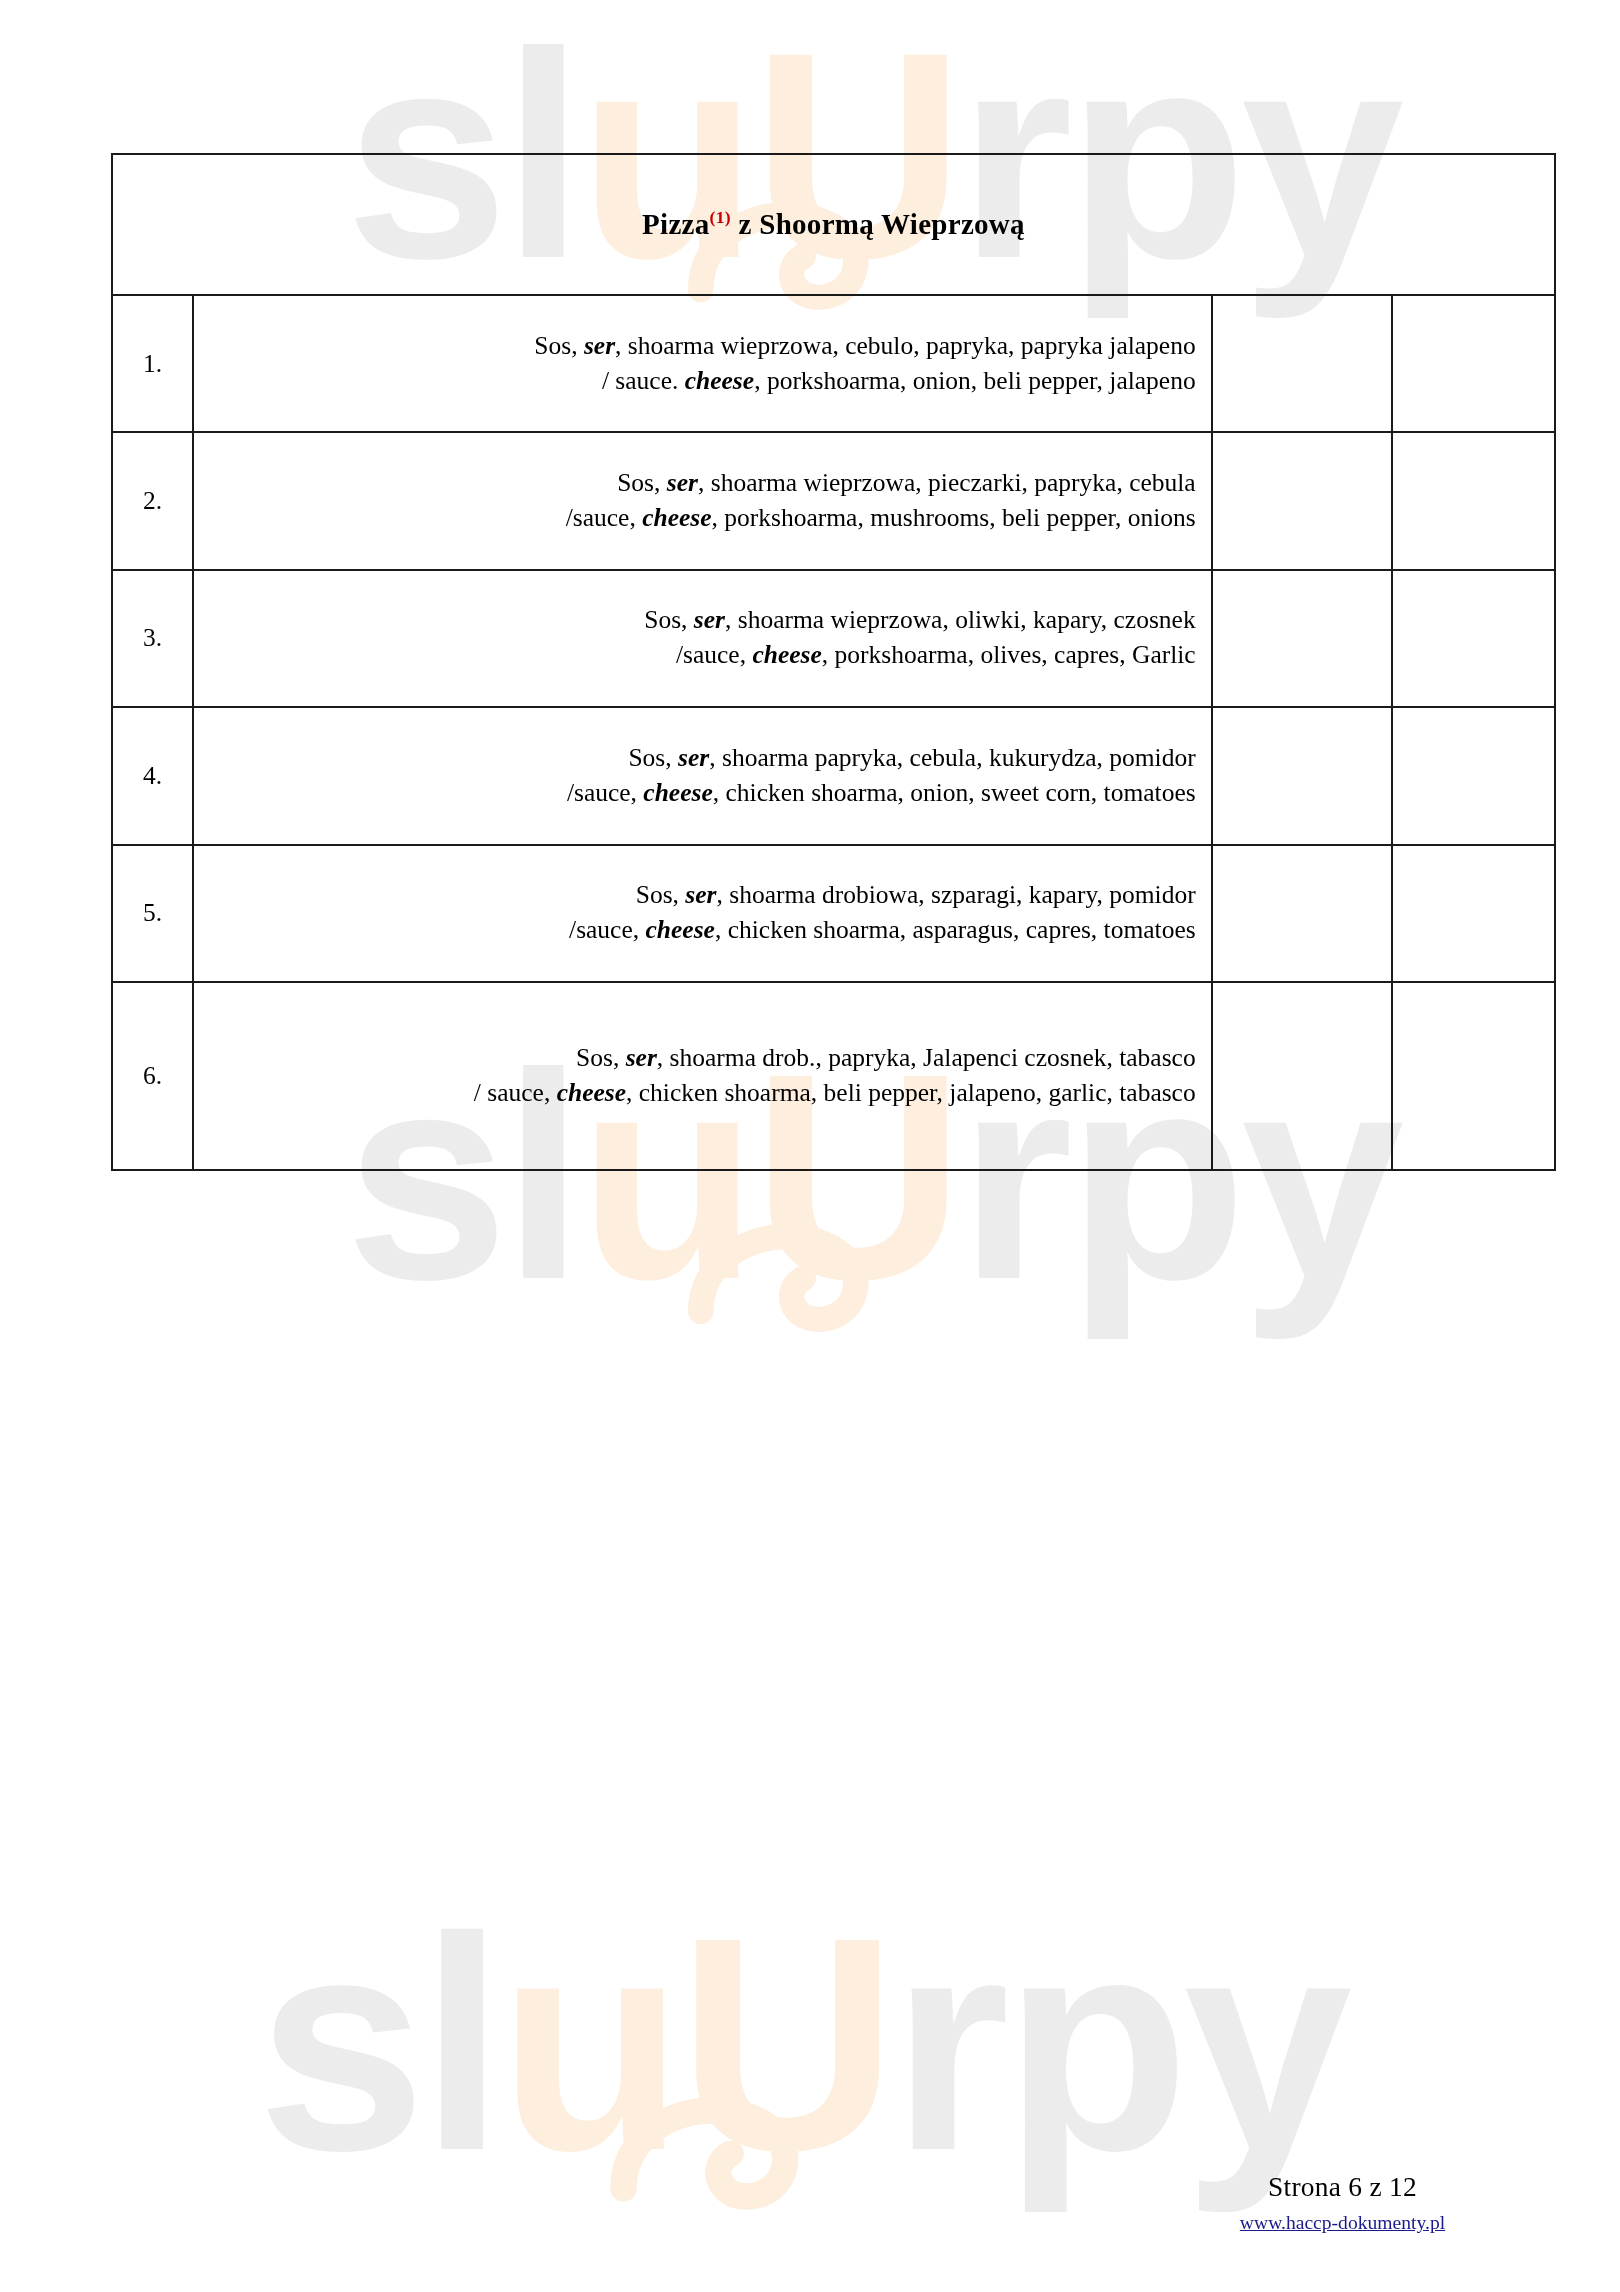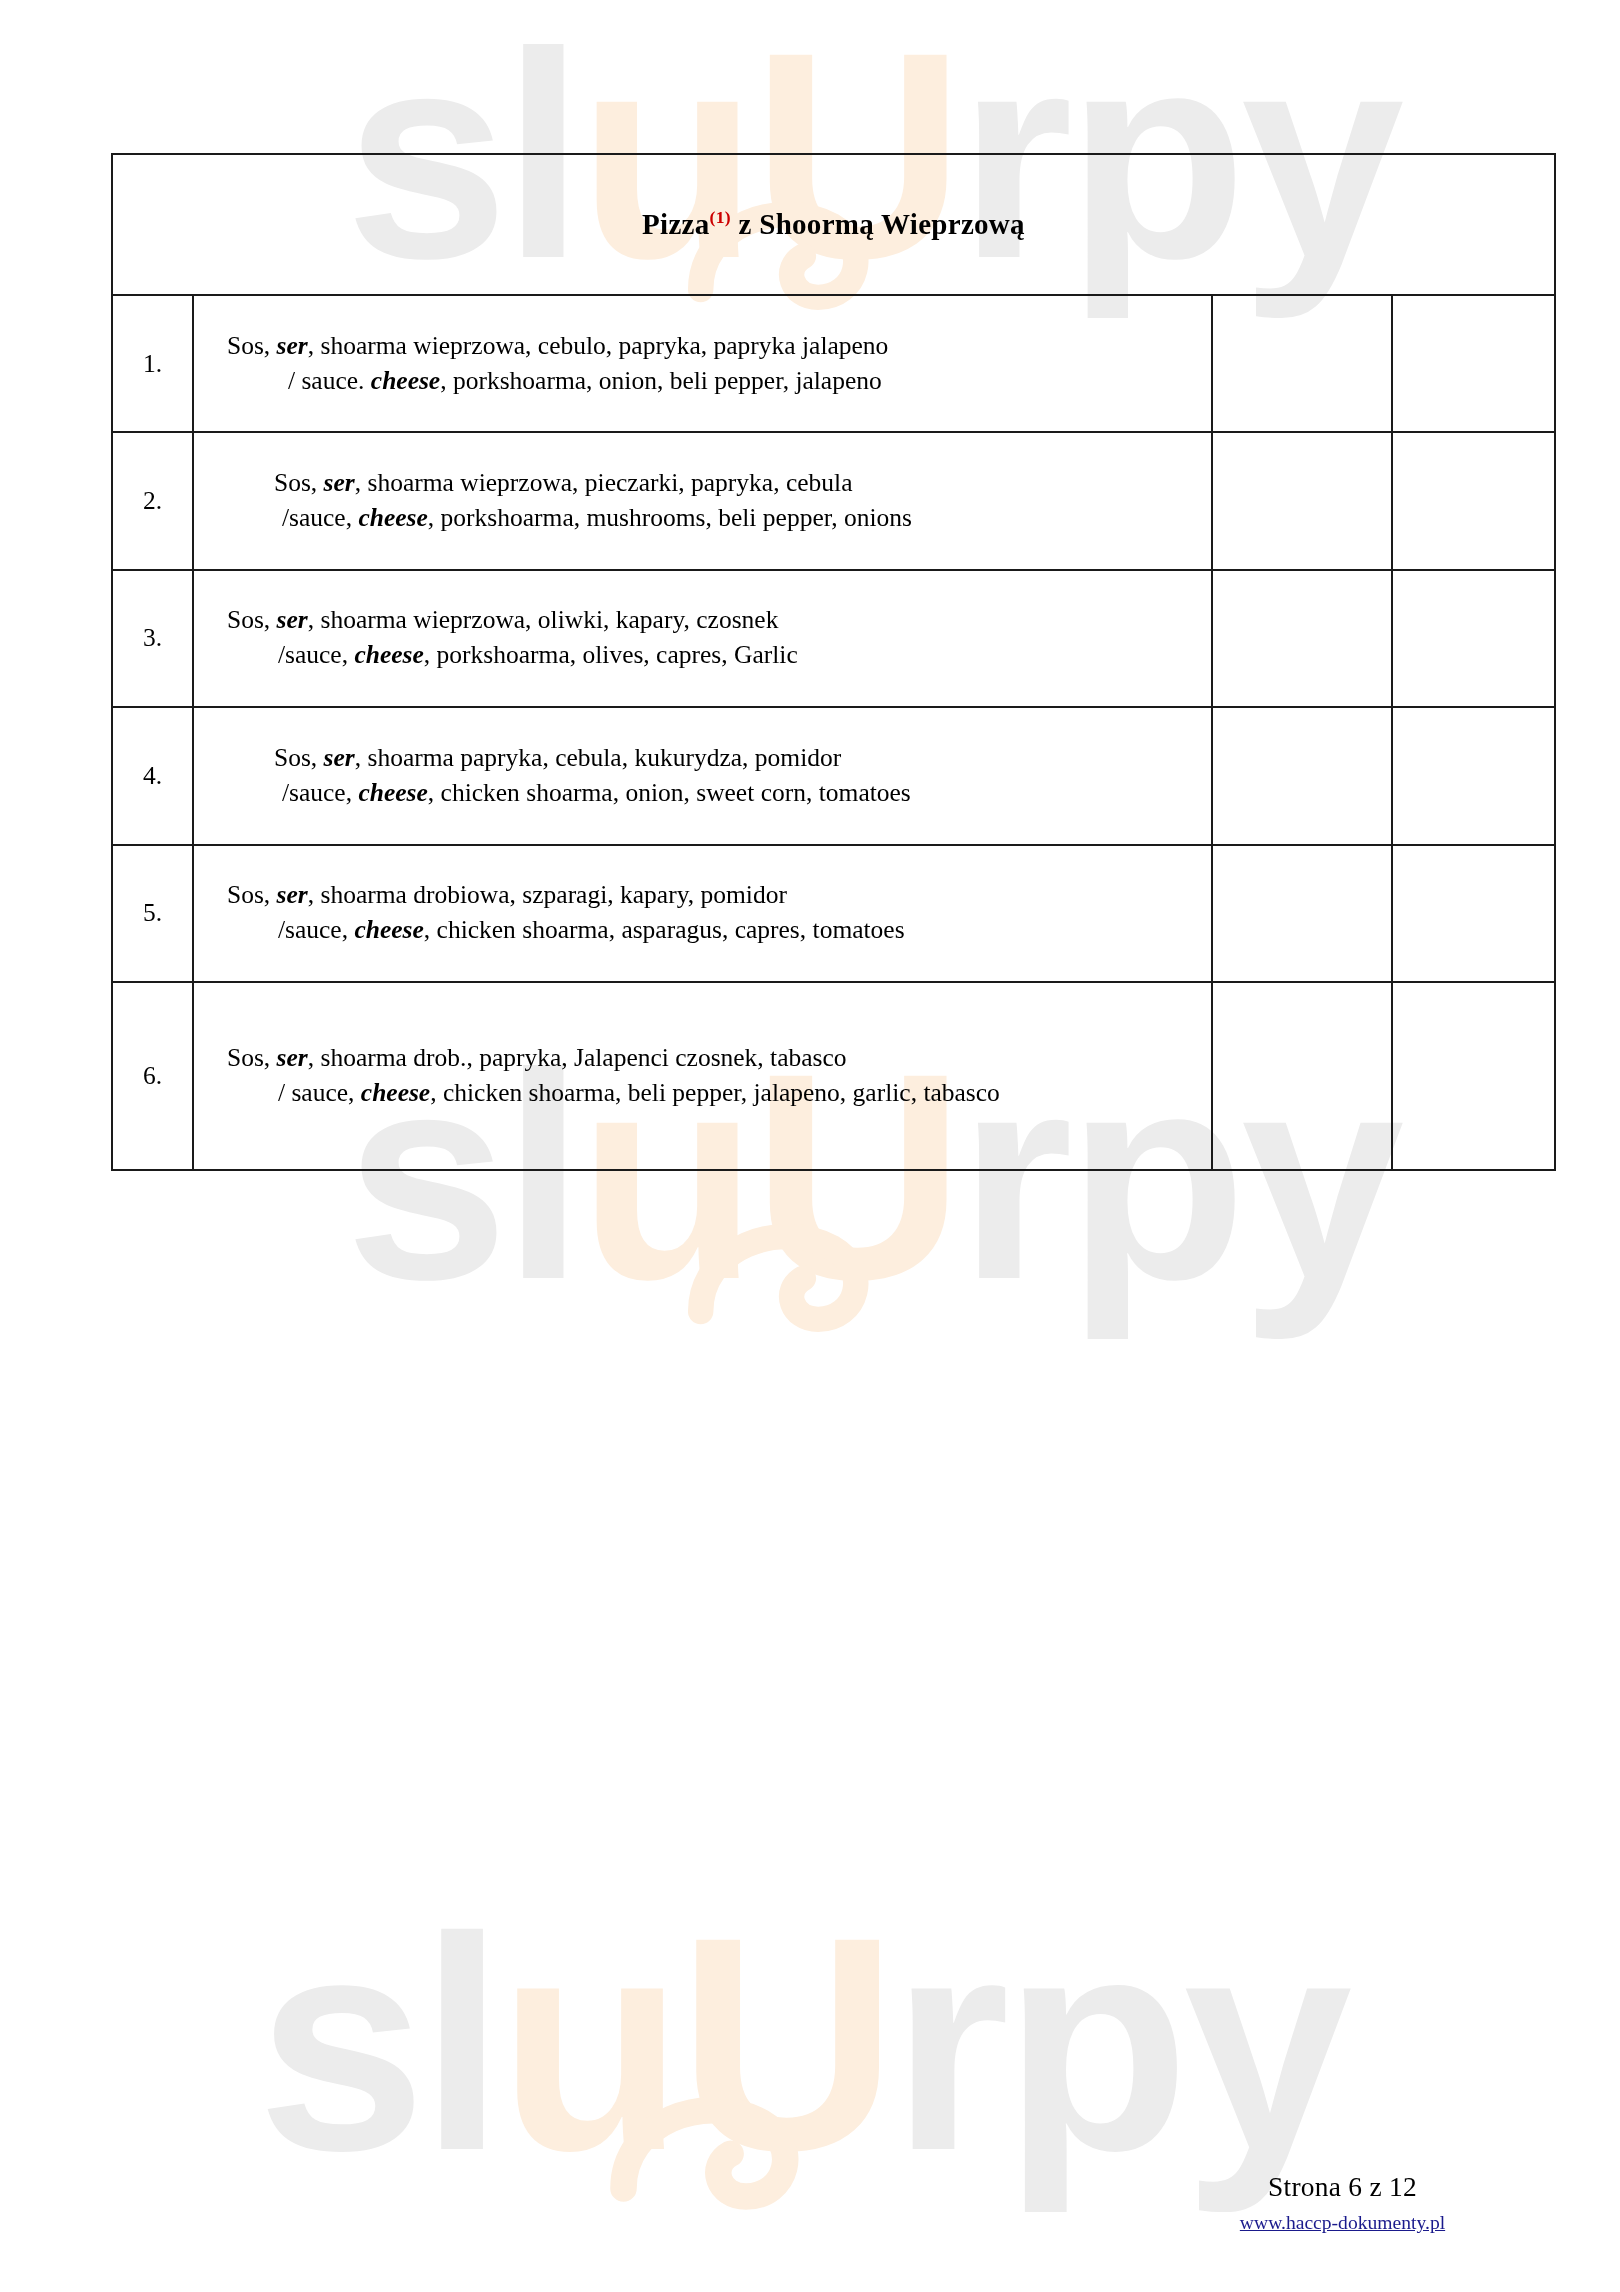--- a/index.html
+++ b/index.html
@@ -99,7 +99,7 @@
     font-size: 25.5px;
     line-height: 1.38;
   }
-  .ln { display: block; white-space: nowrap; }
+  .ln { display: block; white-space: nowrap; text-align: right; }
   .ln.indent-a { padding-left: 61px; }
   .ln.indent-b { padding-left: 55px; }
   .ln.indent-c { padding-left: 51px; }

